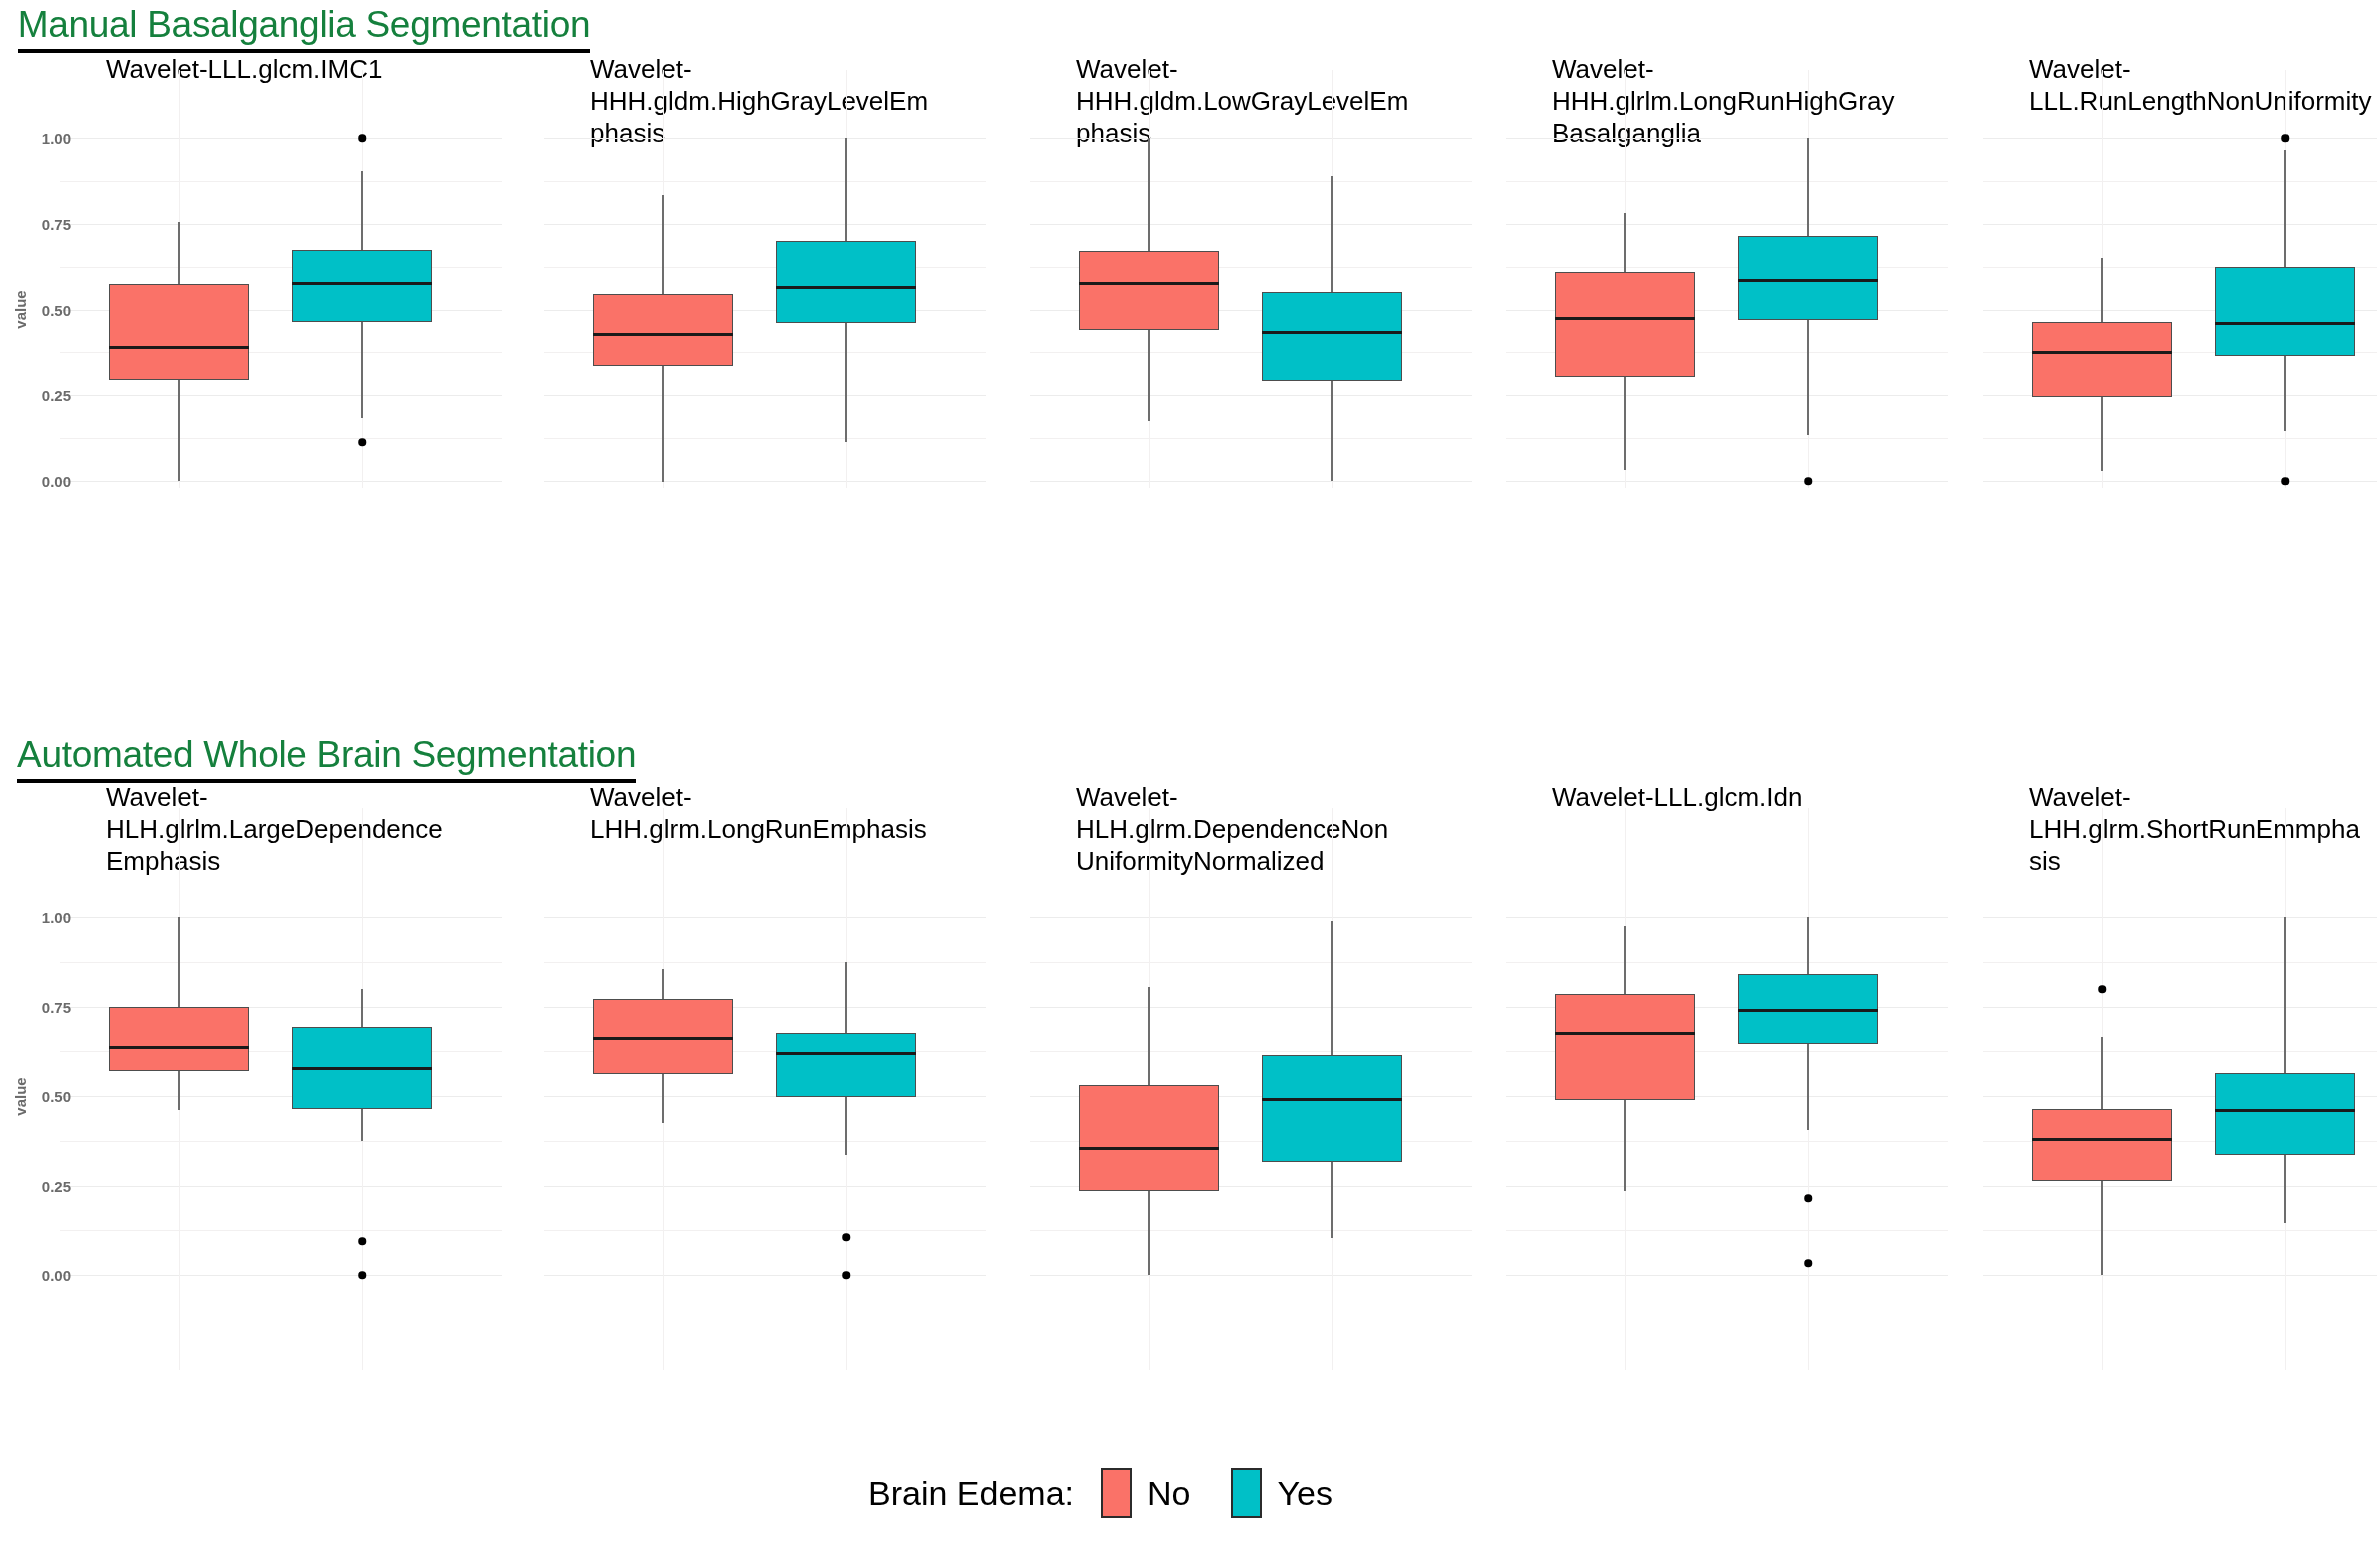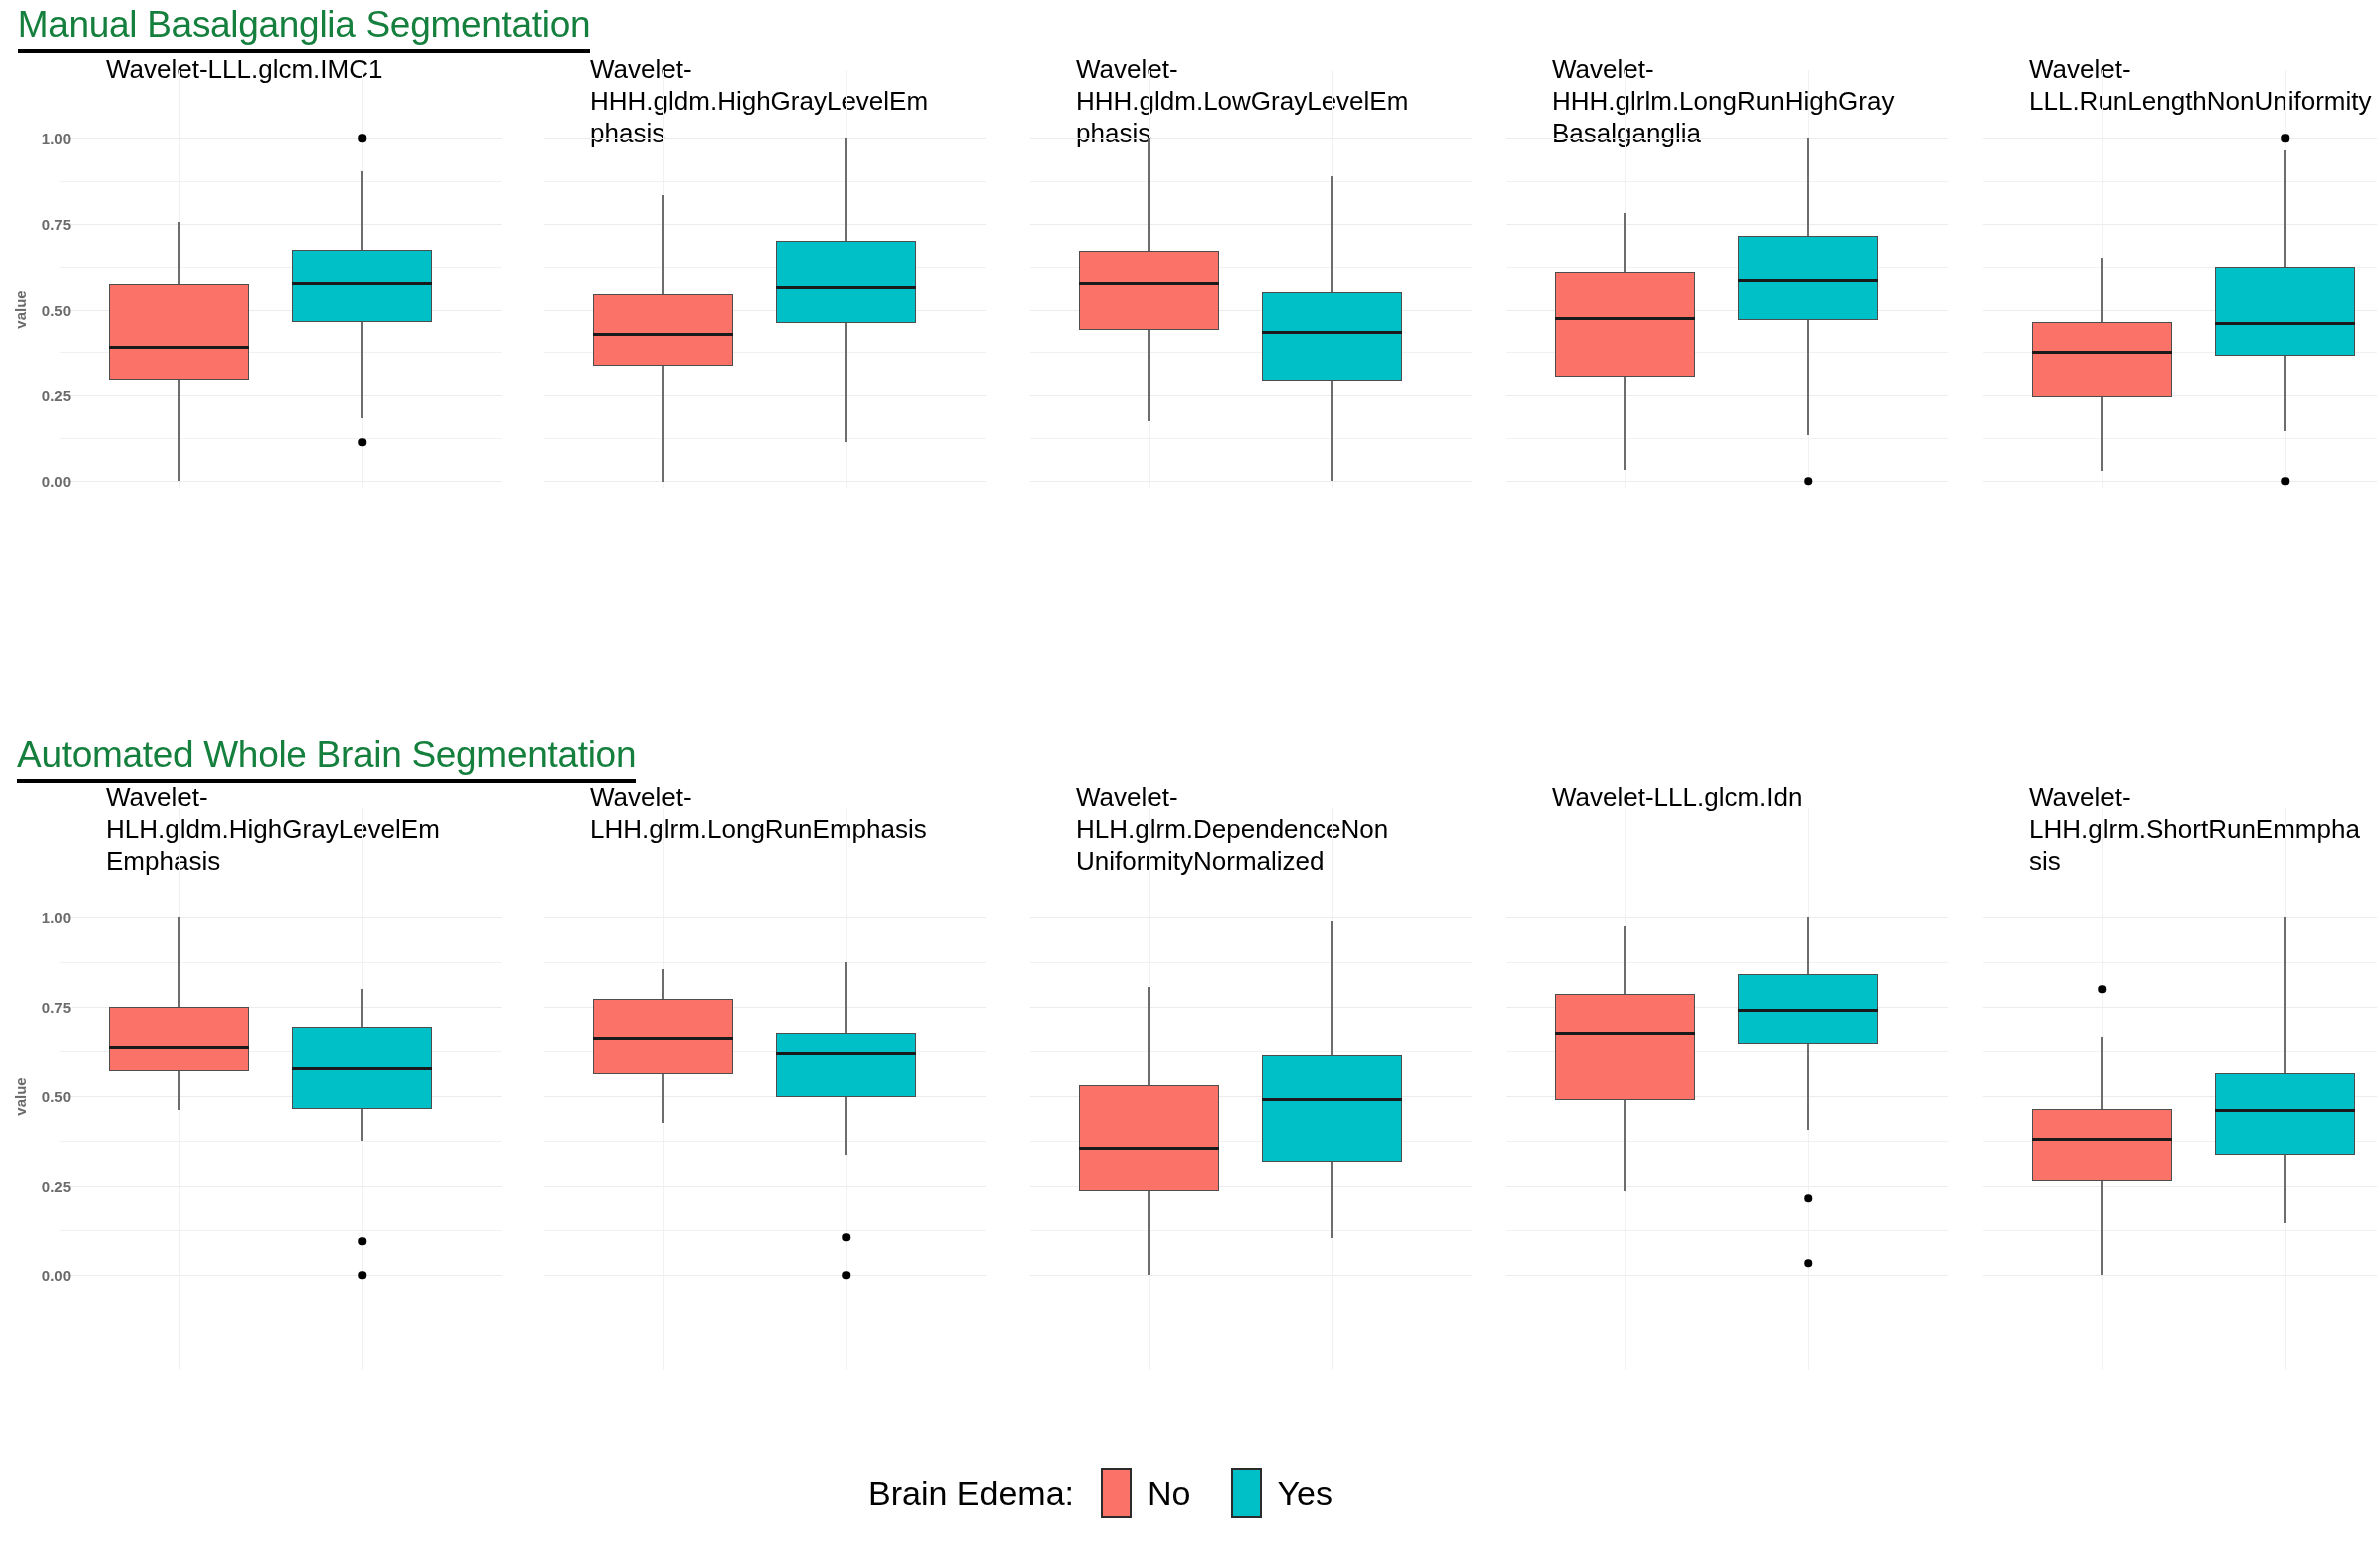--- a/index.html
+++ b/index.html
@@ -222,7 +222,7 @@
     <div class="panel" style="left: 80px; top: 781px;">
       <div class="panel-title">
         <div>Wavelet-</div>
-        <div>HLH.gldm.HighGrayLevelEm</div>
+        <div>HLH.glrlm.LargeDependence</div>
         <div>Emphasis</div>
       </div>
     </div>

